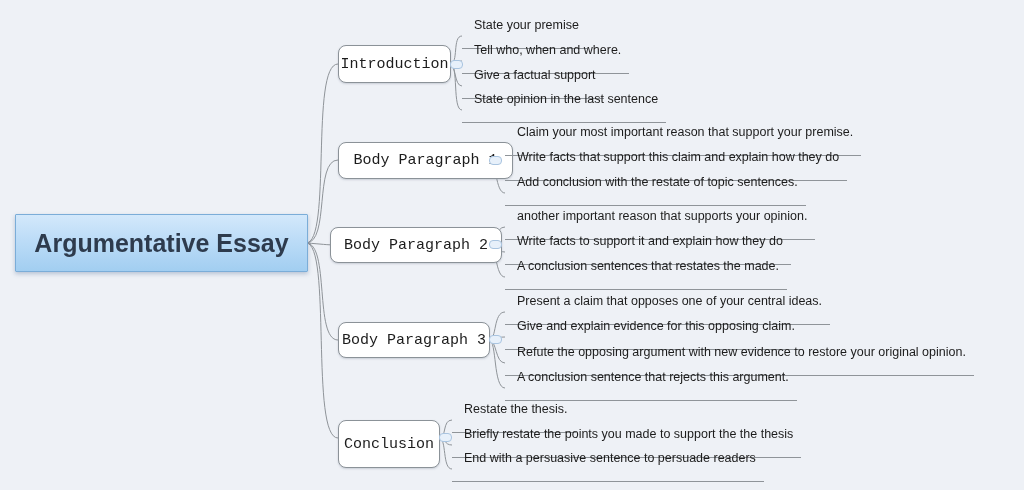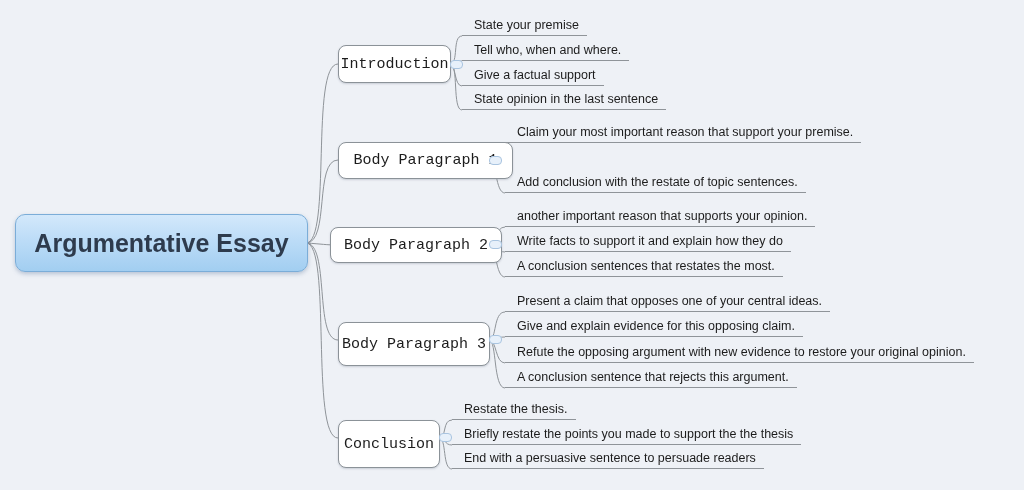--- a/index.html
+++ b/index.html
@@ -39,7 +39,7 @@
   .leaf{
     position:absolute;
     font-size:12.5px;line-height:16px;color:#1c1c1c;
-    padding:0 8px 2px 12px;
+    padding:0 8px 15px 12px;
     border-bottom:1px solid #8f9499;
     white-space:nowrap;
   }

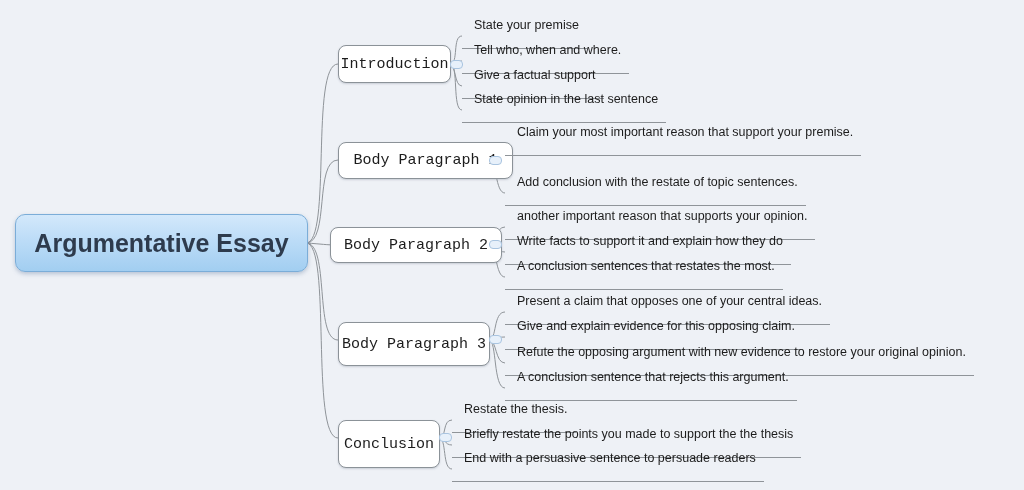--- a/index.html
+++ b/index.html
@@ -108,6 +108,7 @@
   <div class="leaf" style="left:462px;top:91px">State opinion in the last sentence</div>
 
   <div class="leaf" style="left:505px;top:124px">Claim your most important reason that support your premise.</div>
+  <div class="leaf" style="left:505px;top:149px">Write facts that support this claim and explain how they do</div>
   <div class="leaf" style="left:505px;top:174px">Add conclusion with the restate of topic sentences.</div>
 
   <div class="leaf" style="left:505px;top:208px">another important reason that supports your opinion.</div>

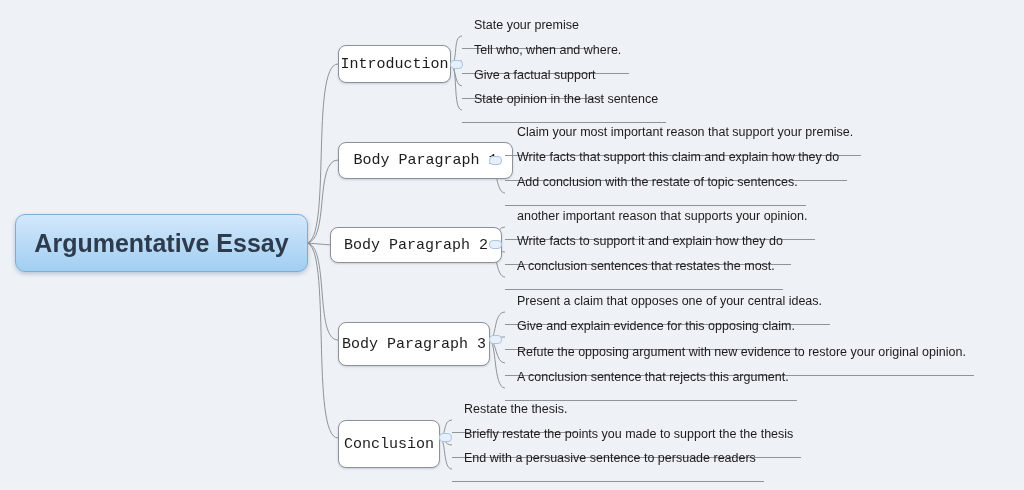--- a/index.html
+++ b/index.html
@@ -30,7 +30,7 @@
     left:15px;top:214px;width:293px;height:58px;
     background:linear-gradient(180deg,#d3e8fb 0%,#bcdcf7 45%,#a2cef1 100%);
     border:1px solid #7badd8;
-    border-radius:10px;
+    border-radius:1px;
     display:flex;align-items:center;justify-content:center;
     font-size:25px;font-weight:bold;color:#2e3b4d;
     box-shadow:0 2px 4px rgba(80,110,150,0.35);

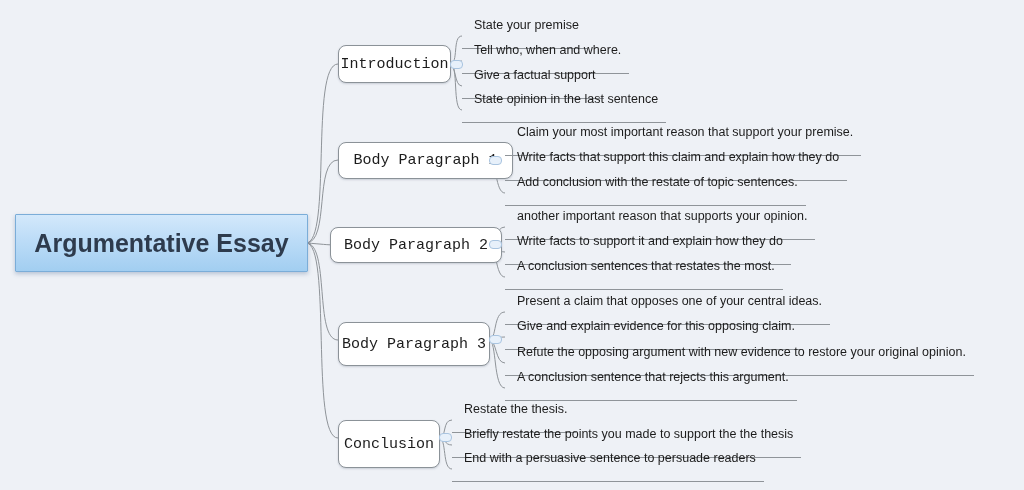--- a/index.html
+++ b/index.html
@@ -113,7 +113,7 @@
 
   <div class="leaf" style="left:505px;top:208px">another important reason that supports your opinion.</div>
   <div class="leaf" style="left:505px;top:233px">Write facts to support it and explain how they do</div>
-  <div class="leaf" style="left:505px;top:258px">A conclusion sentences that restates the most.</div>
+  <div class="leaf" style="left:505px;top:258px">A conclusion sentences that restates the made.</div>
 
   <div class="leaf" style="left:505px;top:293px">Present a claim that opposes one of your central ideas.</div>
   <div class="leaf" style="left:505px;top:318px">Give and explain evidence for this opposing claim.</div>

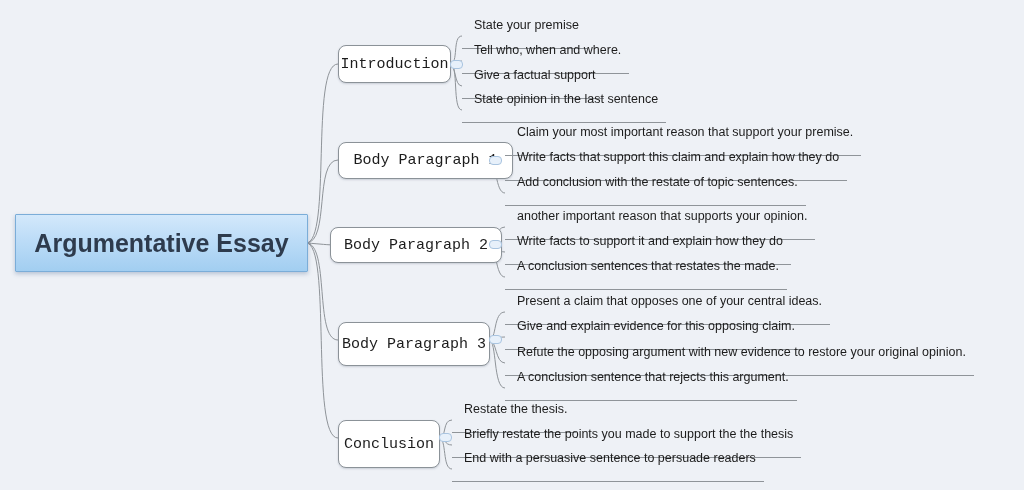--- a/index.html
+++ b/index.html
@@ -93,7 +93,7 @@
   <div class="node" style="left:338px;top:45px;width:113px;height:38px">Introduction</div>
   <div class="node" style="left:338px;top:142px;width:175px;height:37px">Body Paragraph 1</div>
   <div class="node" style="left:330px;top:227px;width:172px;height:36px">Body Paragraph 2</div>
-  <div class="node" style="left:338px;top:322px;width:152px;height:44px">Body Paragraph 3</div>
+  <div class="node" style="left:338px;top:322px;width:152px;height:36px">Body Paragraph 3</div>
   <div class="node" style="left:338px;top:420px;width:102px;height:48px">Conclusion</div>
 
   <div class="handle" style="left:450px;top:60px"></div>

